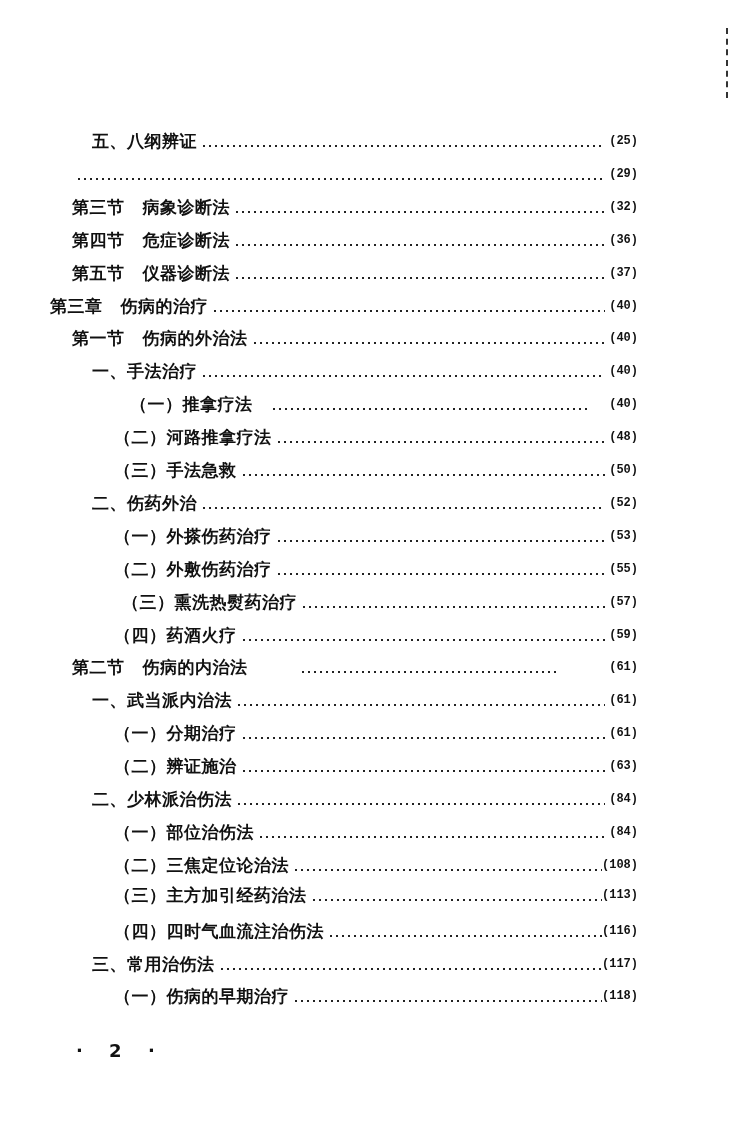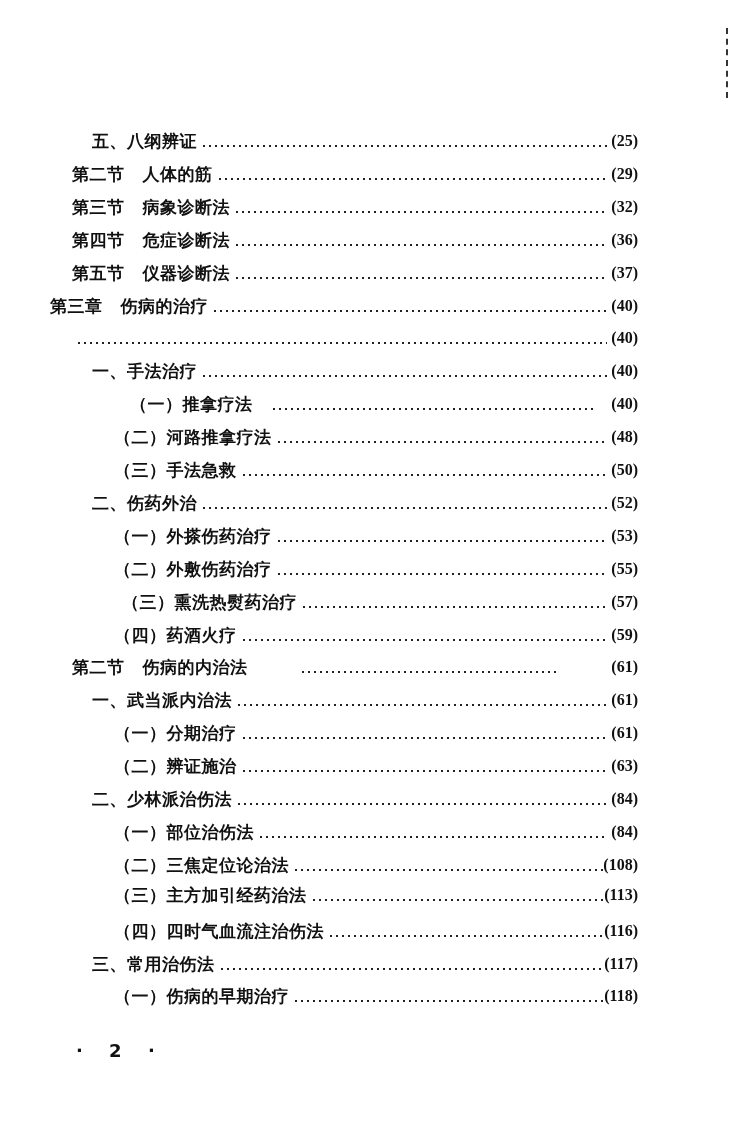--- a/index.html
+++ b/index.html
@@ -24,7 +24,7 @@
     background-image: radial-gradient(circle, #222 1.1px, transparent 1.4px);
     background-size: 6px 6px; background-repeat: repeat-x; background-position: 0 15px;
   }
-  .row .page { flex: 0 0 auto; font-weight: bold; font-family: Liberation Serif, serif; font-size: 16px; }
+  .row .page { flex: 0 0 auto; font-weight: bold; font-family: Liberation Mono, monospace; font-size: 12px; }
   .row.tight .leader { margin-right: 0; }
   .chapter .label { font-weight: 900; }
   .footer {

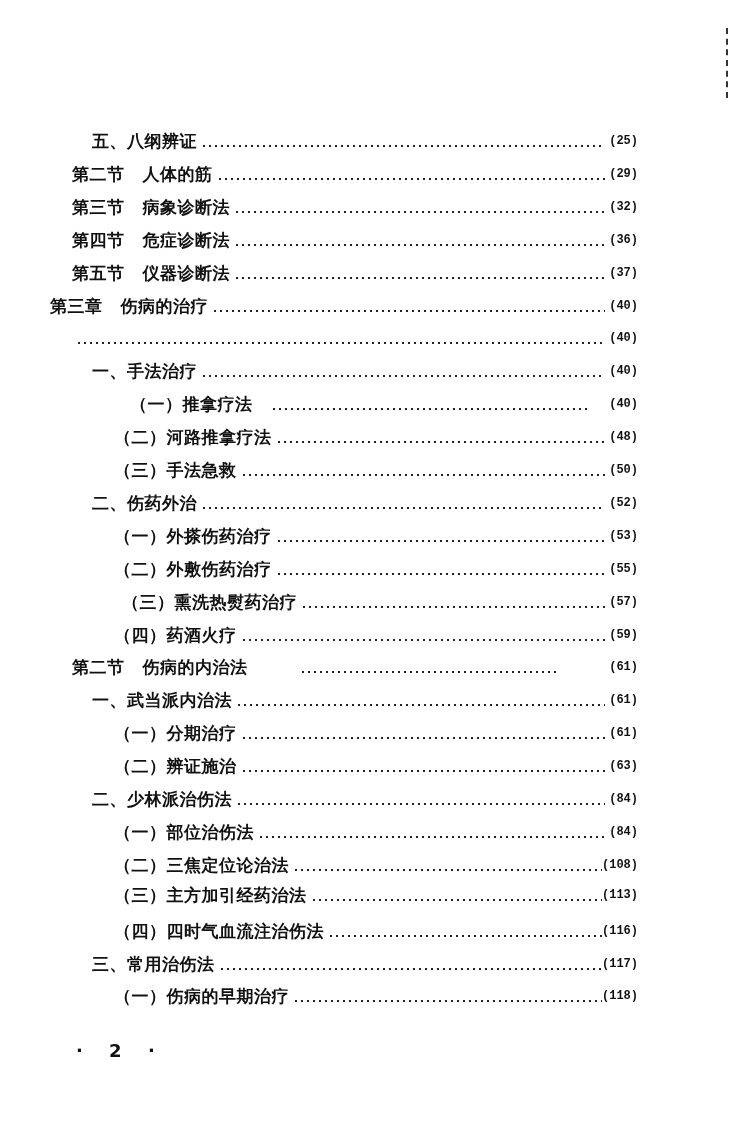--- a/index.html
+++ b/index.html
@@ -44,7 +44,6 @@
       <span class="page">(25)</span>
     </div>
     <div class="row" style="left: 72px; top: 32.9px; right: 98px;">
-      <span class="label"><span>第二节</span><span class="gap"></span><span>人体的筋</span></span>
       <span class="leader"></span>
       <span class="page">(29)</span>
     </div>

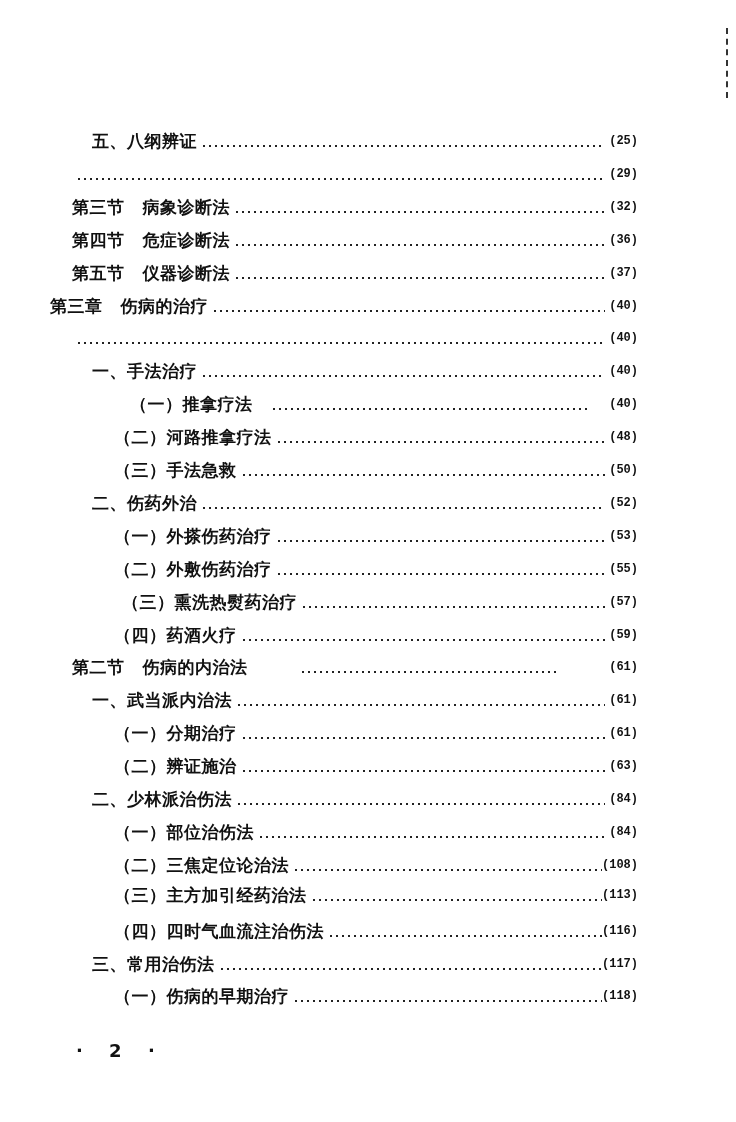--- a/index.html
+++ b/index.html
@@ -68,6 +68,7 @@
       <span class="page">(40)</span>
     </div>
     <div class="row" style="left: 72px; top: 197.4px; right: 98px;">
+      <span class="label"><span>第一节</span><span class="gap"></span><span>伤病的外治法</span></span>
       <span class="leader"></span>
       <span class="page">(40)</span>
     </div>

